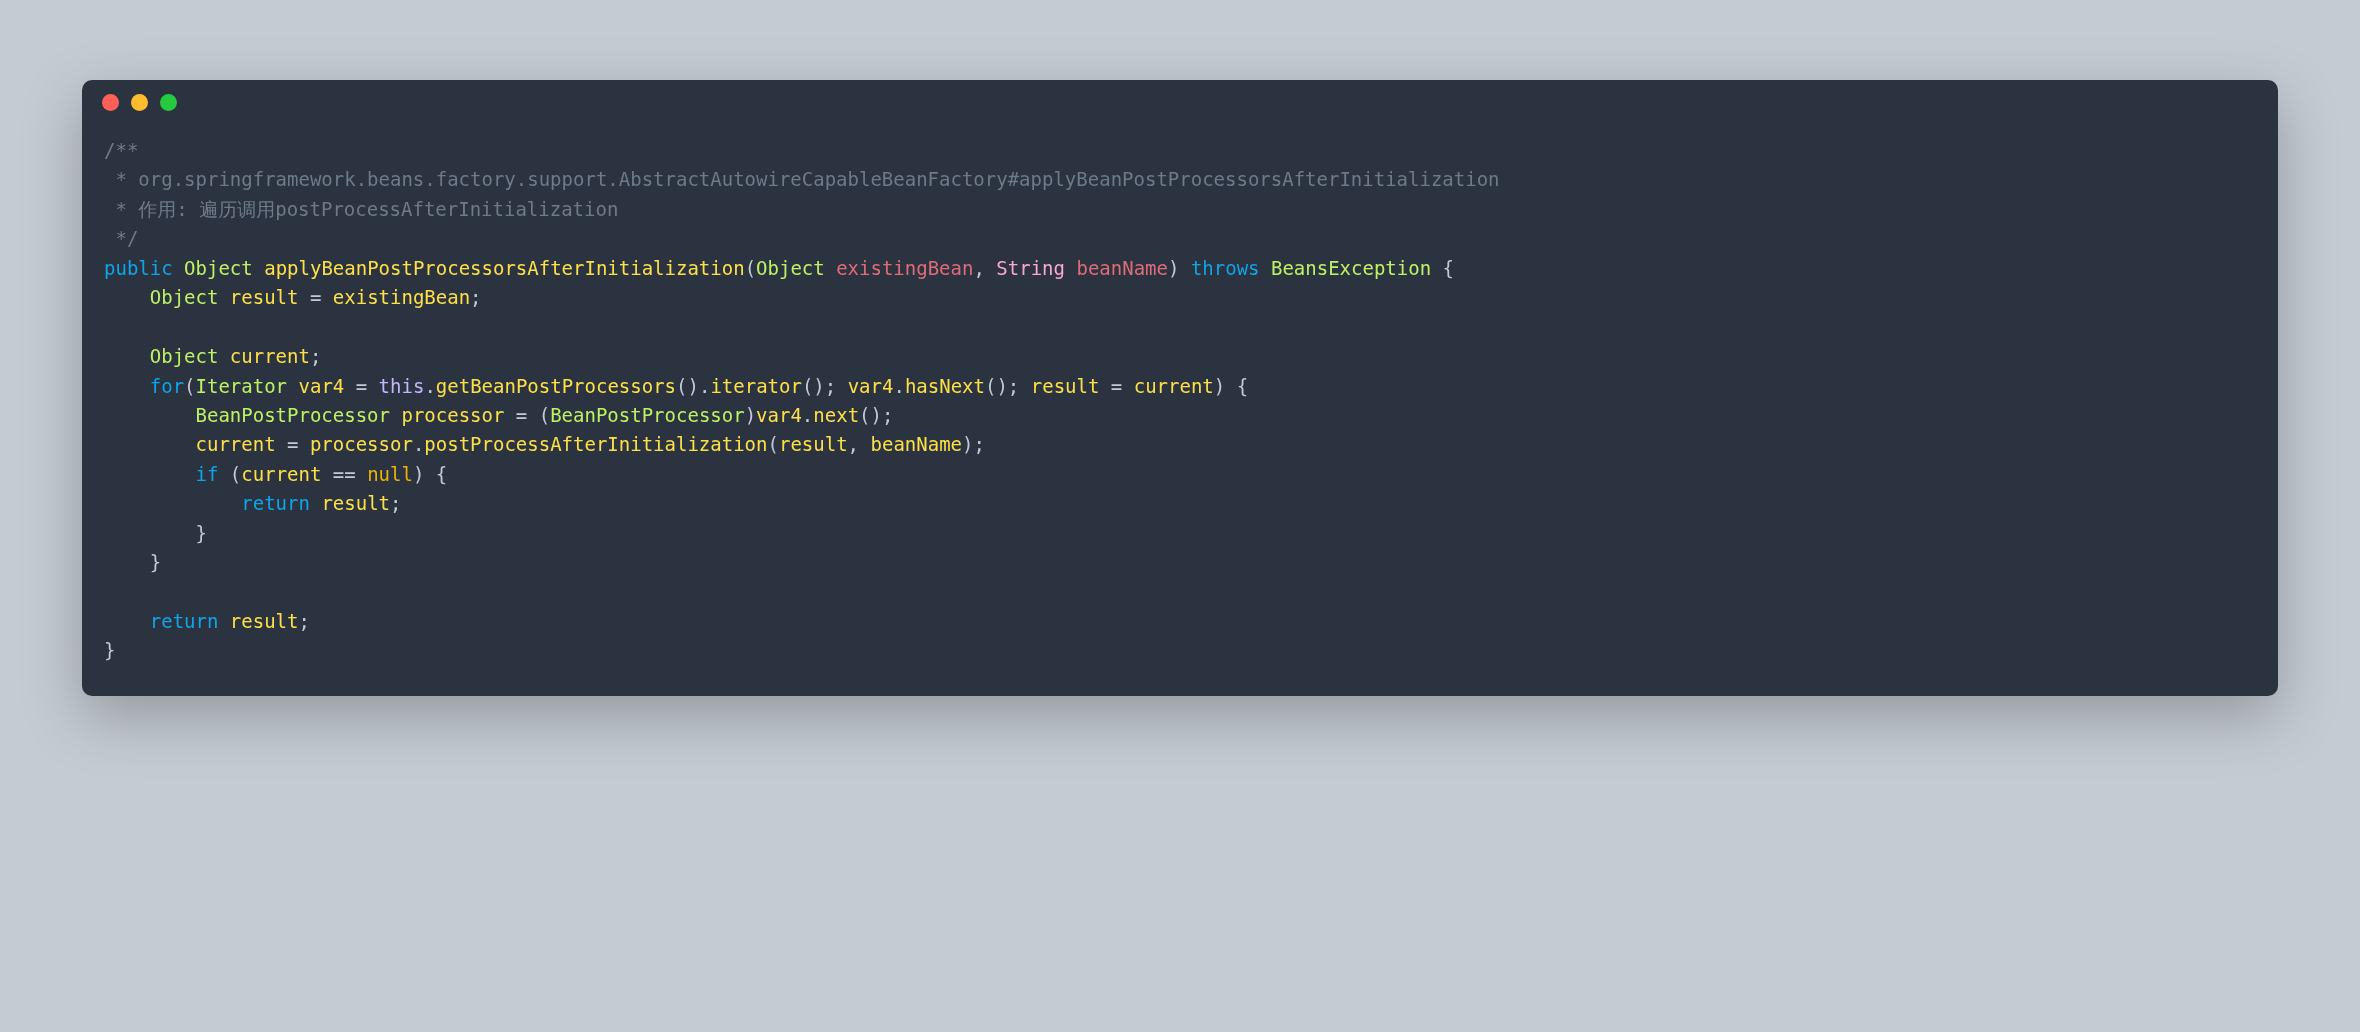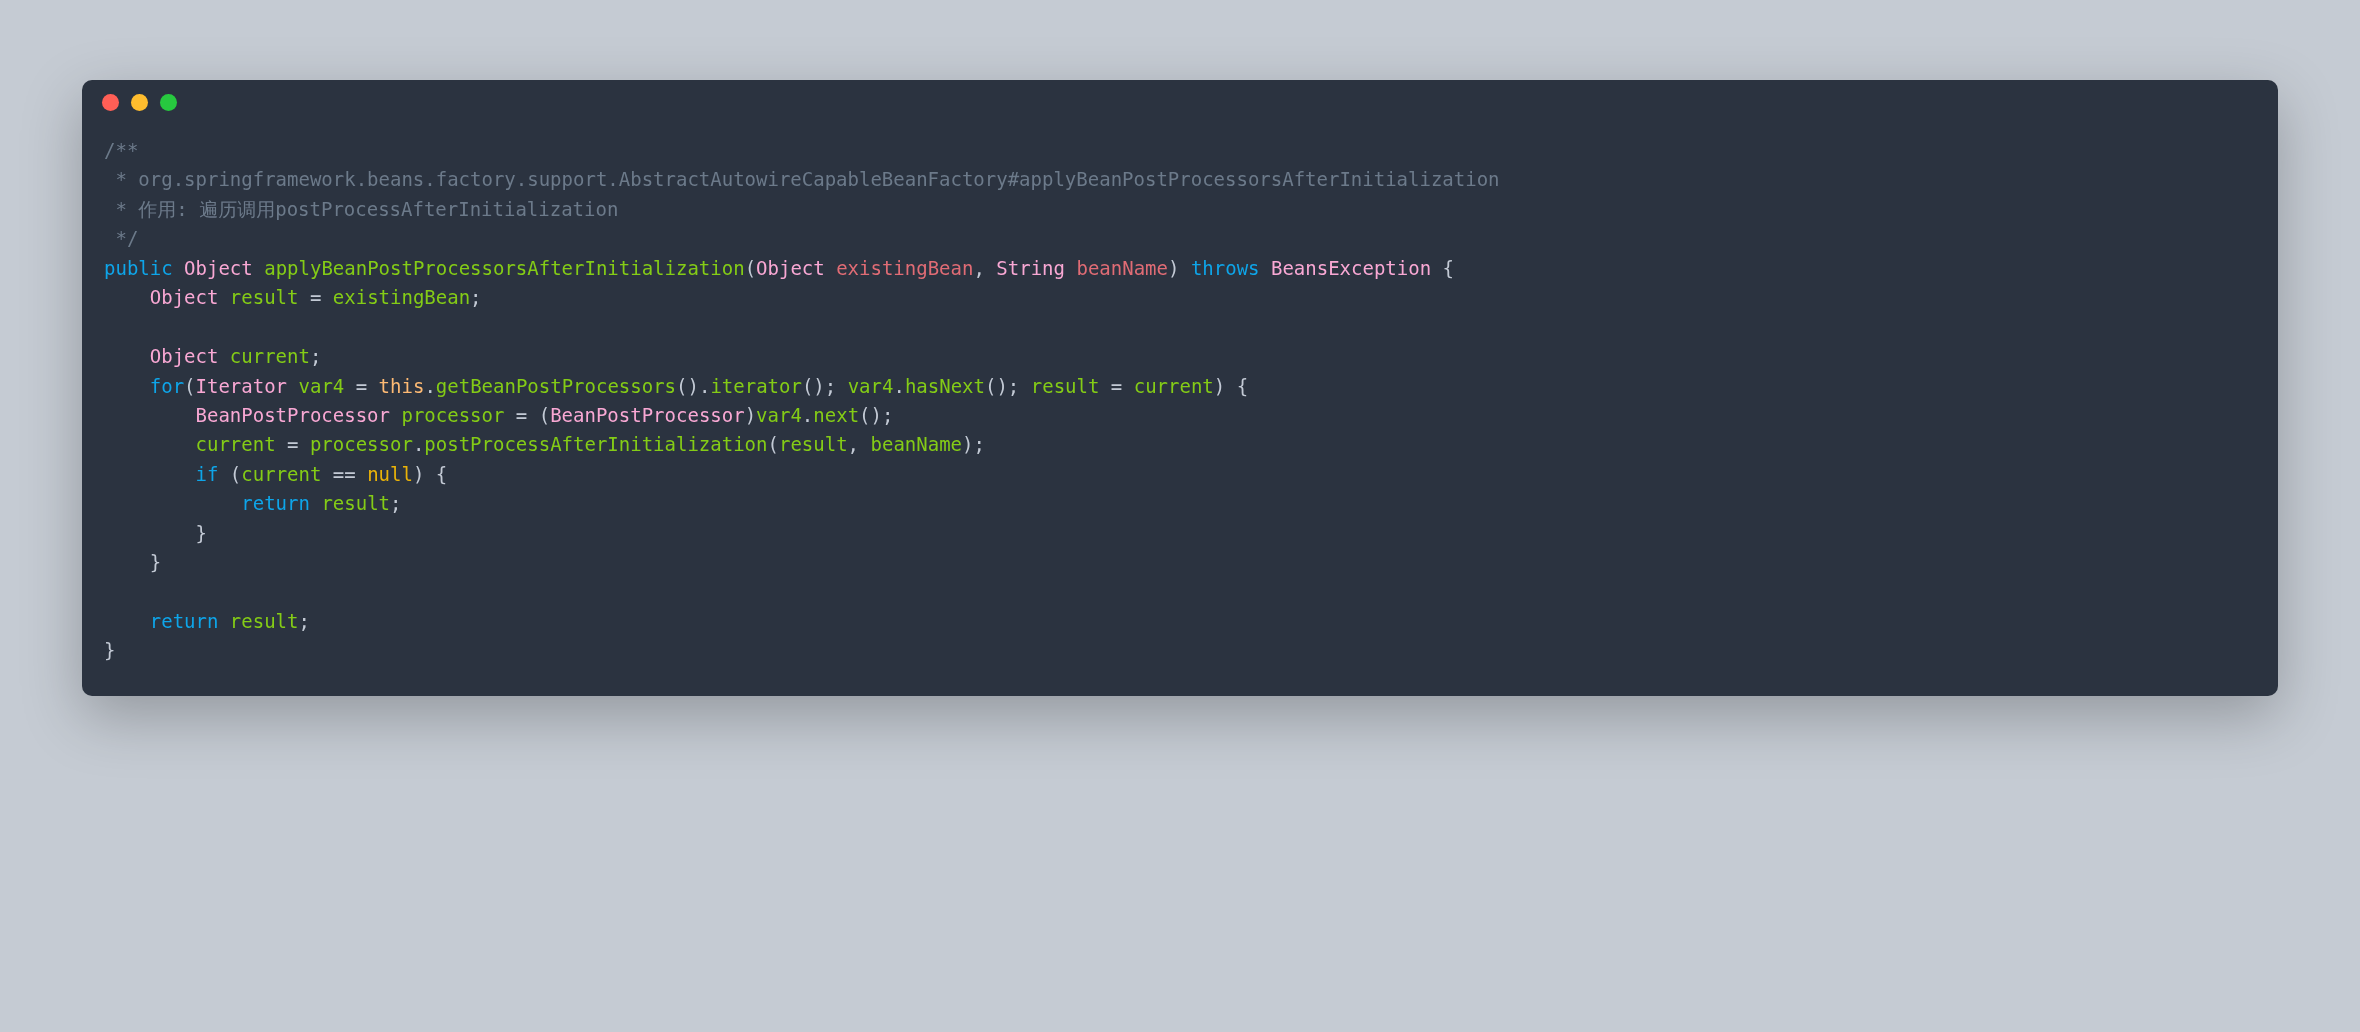--- a/index.html
+++ b/index.html
@@ -56,7 +56,7 @@
     
     .comment { color: #6c7a8a; }
     .keyword { color: #0ea5e9; }
-    .type { color: #f9a8d4; }
+    .type { color: #bef264; }
     .method { color: #84cc16; }
     .param { color: #e06c75; }
     .string-type { color: #f9a8d4; }

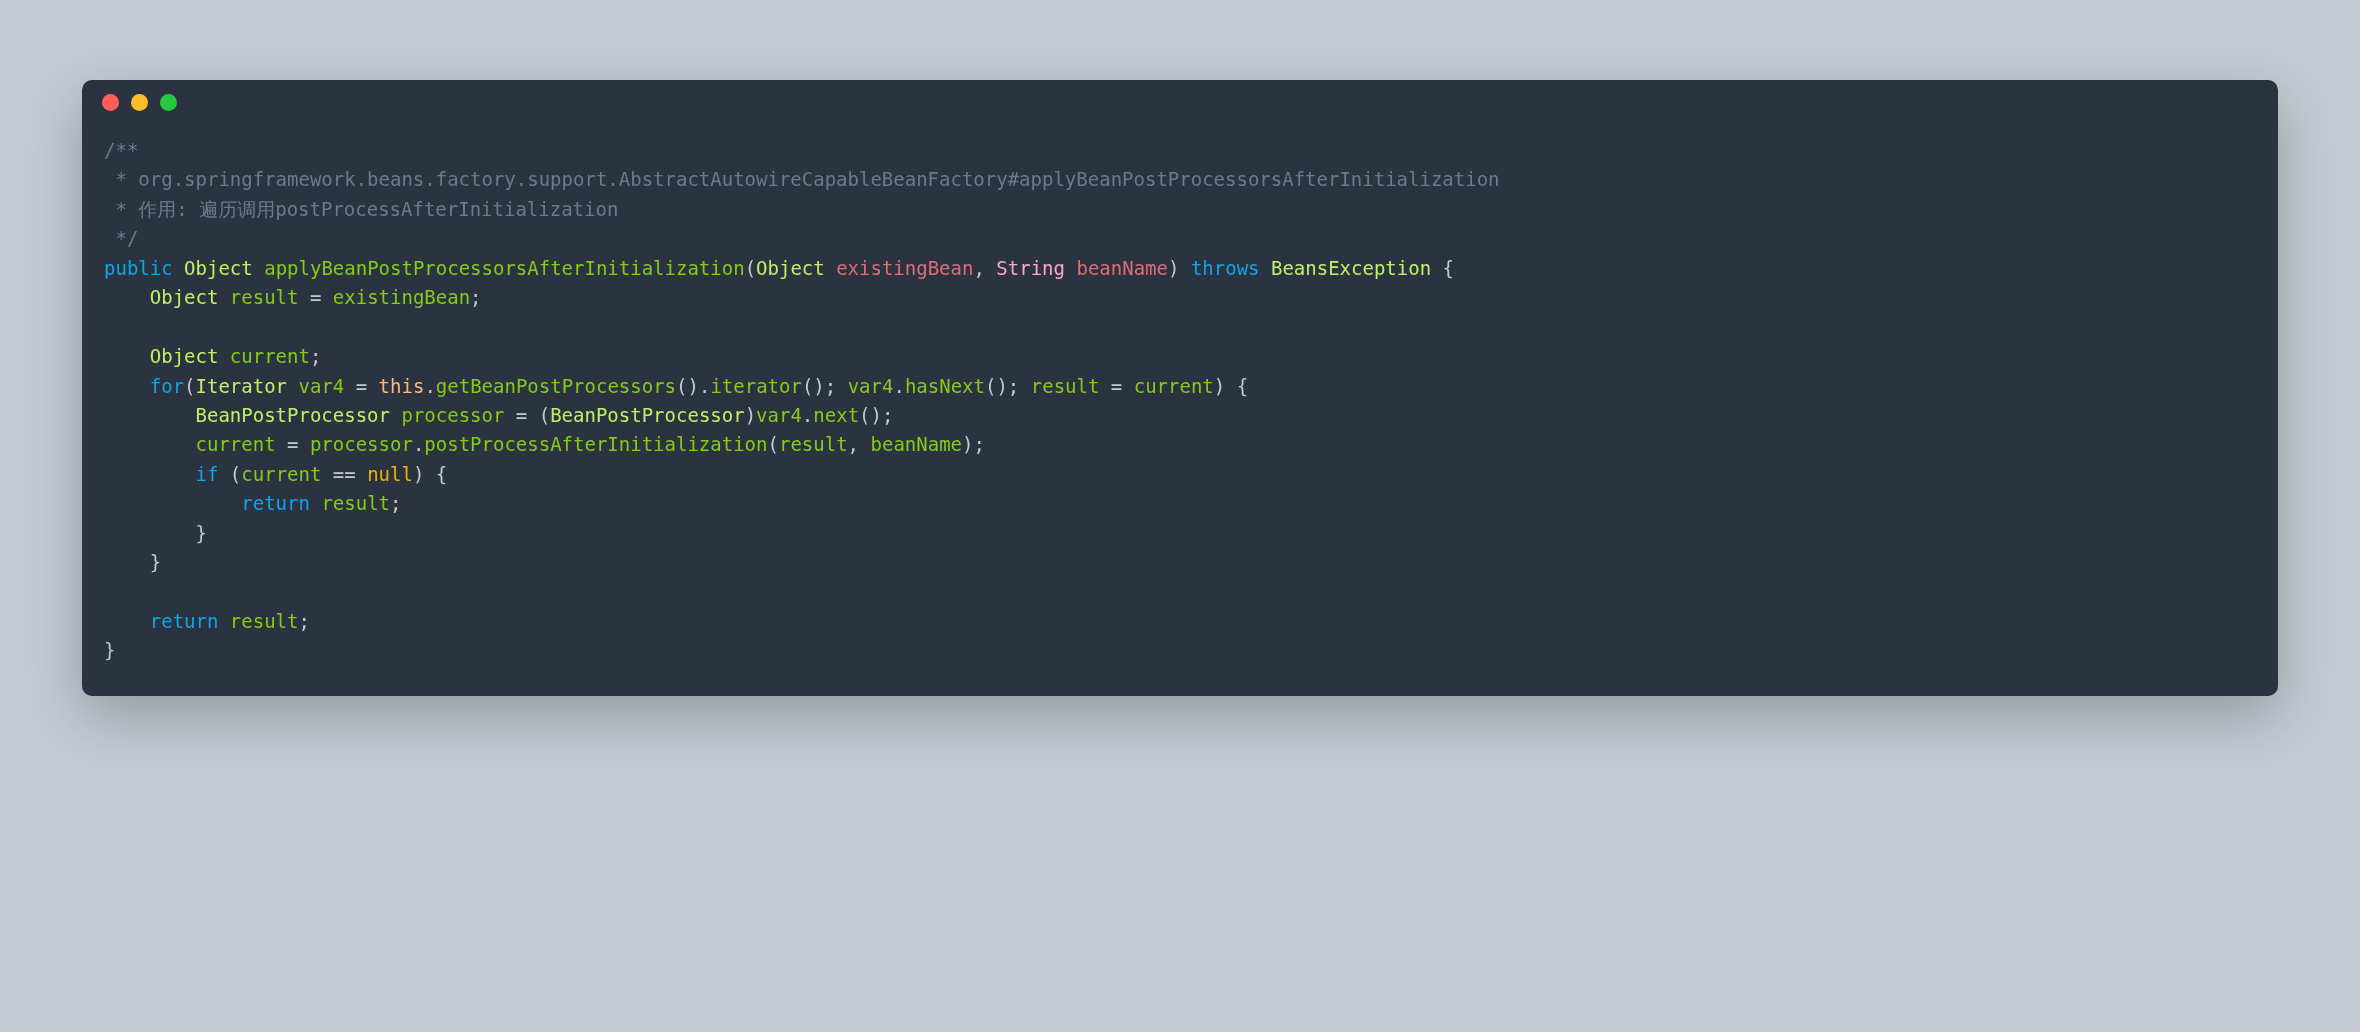--- a/index.html
+++ b/index.html
@@ -57,7 +57,7 @@
     .comment { color: #6c7a8a; }
     .keyword { color: #0ea5e9; }
     .type { color: #bef264; }
-    .method { color: #84cc16; }
+    .method { color: #fde047; }
     .param { color: #e06c75; }
     .string-type { color: #f9a8d4; }
     .this-kw { color: #fdba74; }

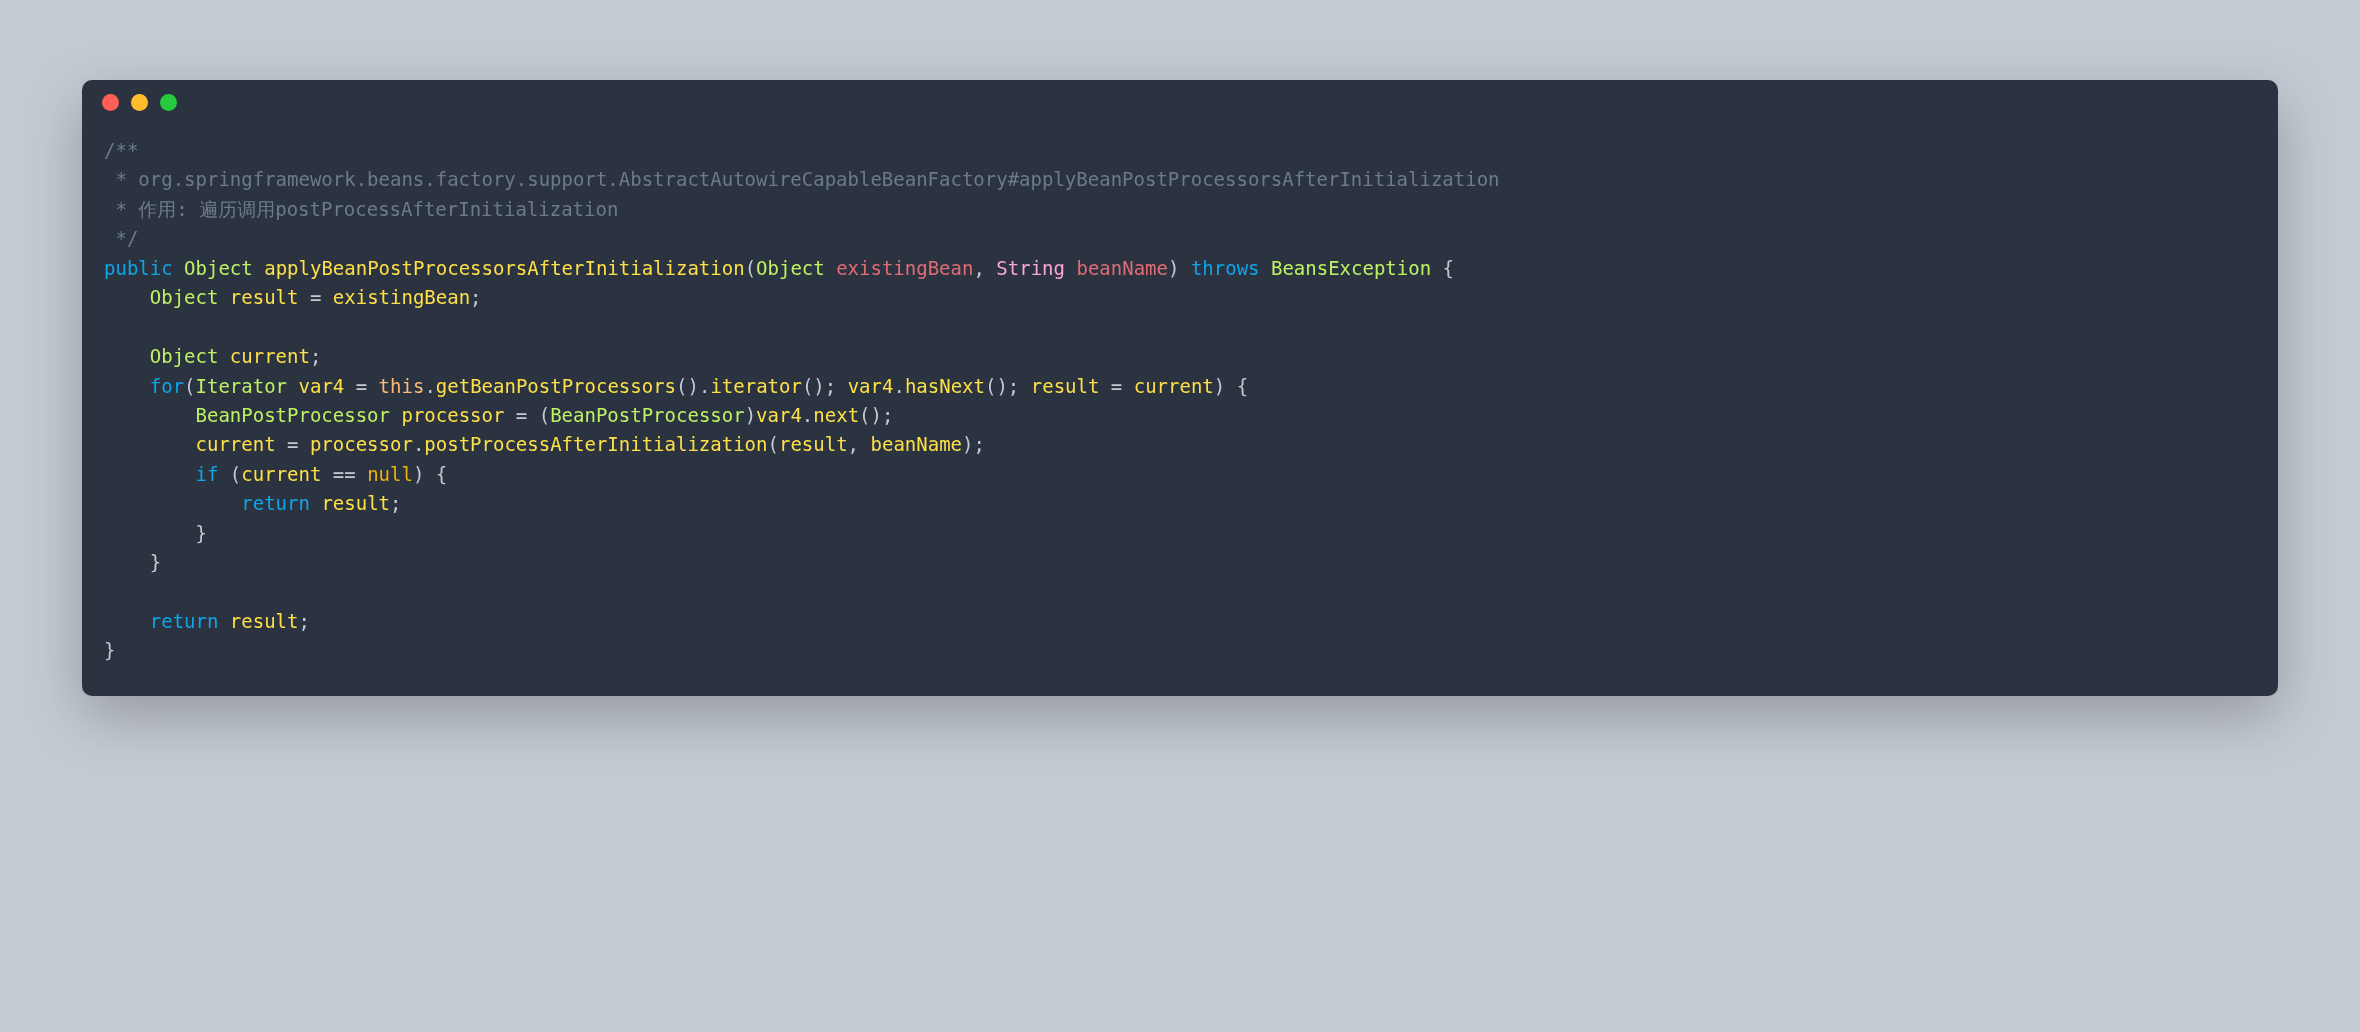--- a/index.html
+++ b/index.html
@@ -60,7 +60,7 @@
     .method { color: #fde047; }
     .param { color: #e06c75; }
     .string-type { color: #f9a8d4; }
-    .this-kw { color: #fdba74; }
+    .this-kw { color: #c4b5fd; }
     .null-kw { color: #eab308; }
     .punct { color: #c3cad5; }
     .paren { color: #c3cad5; }

